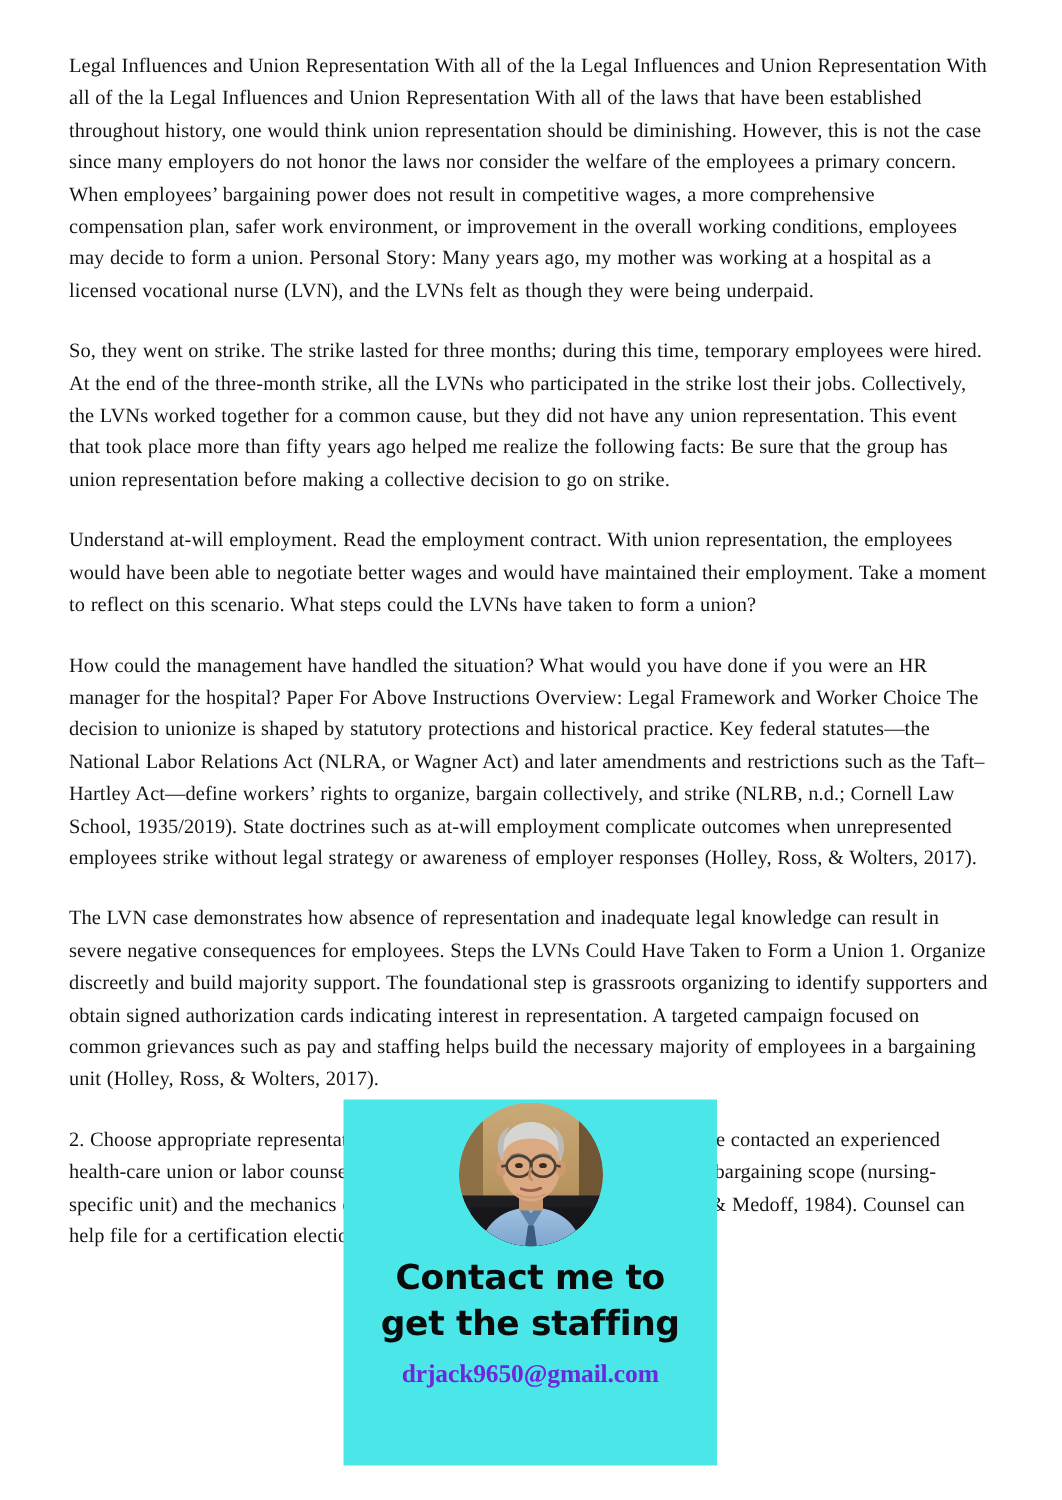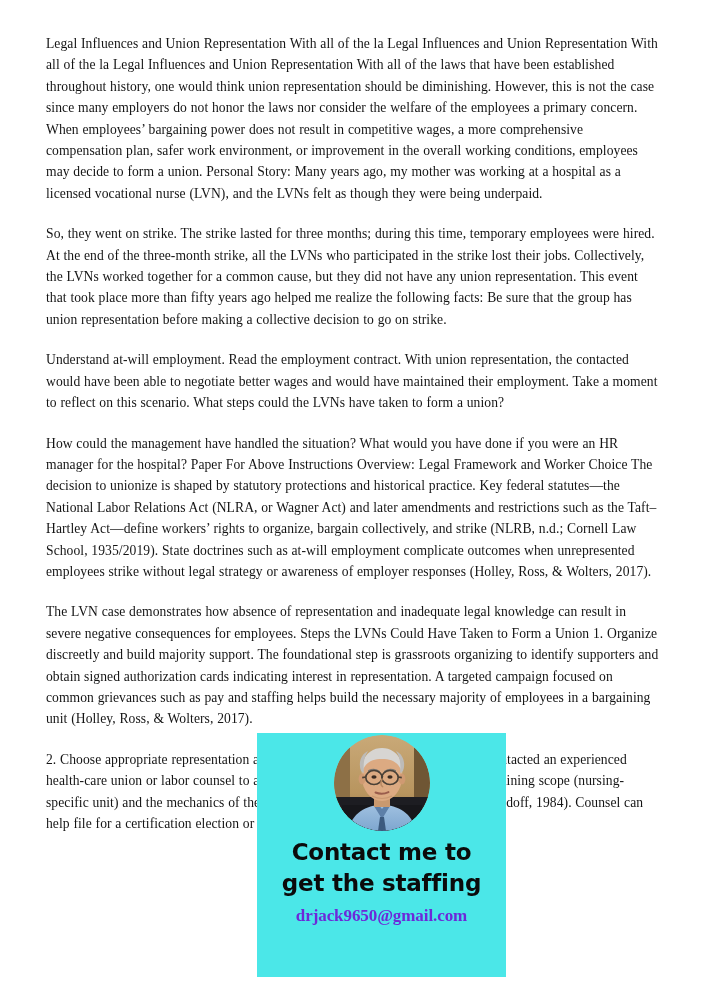--- a/index.html
+++ b/index.html
@@ -100,7 +100,7 @@
   <div id="doc-body">
     <p class="para">Legal Influences and Union Representation With all of the la Legal Influences and Union Representation With all of the la Legal Influences and Union Representation With all of the laws that have been established throughout history, one would think union representation should be diminishing. However, this is not the case since many employers do not honor the laws nor consider the welfare of the employees a primary concern. When employees’ bargaining power does not result in competitive wages, a more comprehensive compensation plan, safer work environment, or improvement in the overall working conditions, employees may decide to form a union. Personal Story: Many years ago, my mother was working at a hospital as a licensed vocational nurse (LVN), and the LVNs felt as though they were being underpaid.</p>
     <p class="para">So, they went on strike. The strike lasted for three months; during this time, temporary employees were hired. At the end of the three-month strike, all the LVNs who participated in the strike lost their jobs. Collectively, the LVNs worked together for a common cause, but they did not have any union representation. This event that took place more than fifty years ago helped me realize the following facts: Be sure that the group has union representation before making a collective decision to go on strike.</p>
-    <p class="para">Understand at-will employment. Read the employment contract. With union representation, the contacted would have been able to negotiate better wages and would have maintained their employment. Take a moment to reflect on this scenario. What steps could the LVNs have taken to form a union?</p>
+    <p class="para">Understand at-will employment. Read the employment contract. With union representation, the employees would have been able to negotiate better wages and would have maintained their employment. Take a moment to reflect on this scenario. What steps could the LVNs have taken to form a union?</p>
     <p class="para">How could the management have handled the situation? What would you have done if you were an HR manager for the hospital? Paper For Above Instructions Overview: Legal Framework and Worker Choice The decision to unionize is shaped by statutory protections and historical practice. Key federal statutes—the National Labor Relations Act (NLRA, or Wagner Act) and later amendments and restrictions such as the Taft–Hartley Act—define workers’ rights to organize, bargain collectively, and strike (NLRB, n.d.; Cornell Law School, 1935/2019). State doctrines such as at-will employment complicate outcomes when unrepresented employees strike without legal strategy or awareness of employer responses (Holley, Ross, &amp; Wolters, 2017).</p>
     <p class="para">The LVN case demonstrates how absence of representation and inadequate legal knowledge can result in severe negative consequences for employees. Steps the LVNs Could Have Taken to Form a Union 1. Organize discreetly and build majority support. The foundational step is grassroots organizing to identify supporters and obtain signed authorization cards indicating interest in representation. A targeted campaign focused on common grievances such as pay and staffing helps build the necessary majority of employees in a bargaining unit (Holley, Ross, &amp; Wolters, 2017).</p>
     <p class="para">2. Choose appropriate representation and legal counsel. The LVNs should have contacted an experienced health-care union or labor counsel to advise on unit composition, appropriate bargaining scope (nursing-specific unit) and the mechanics of the election or petition process (Freeman &amp; Medoff, 1984). Counsel can help file for a certification election or seek voluntary recognition.</p>

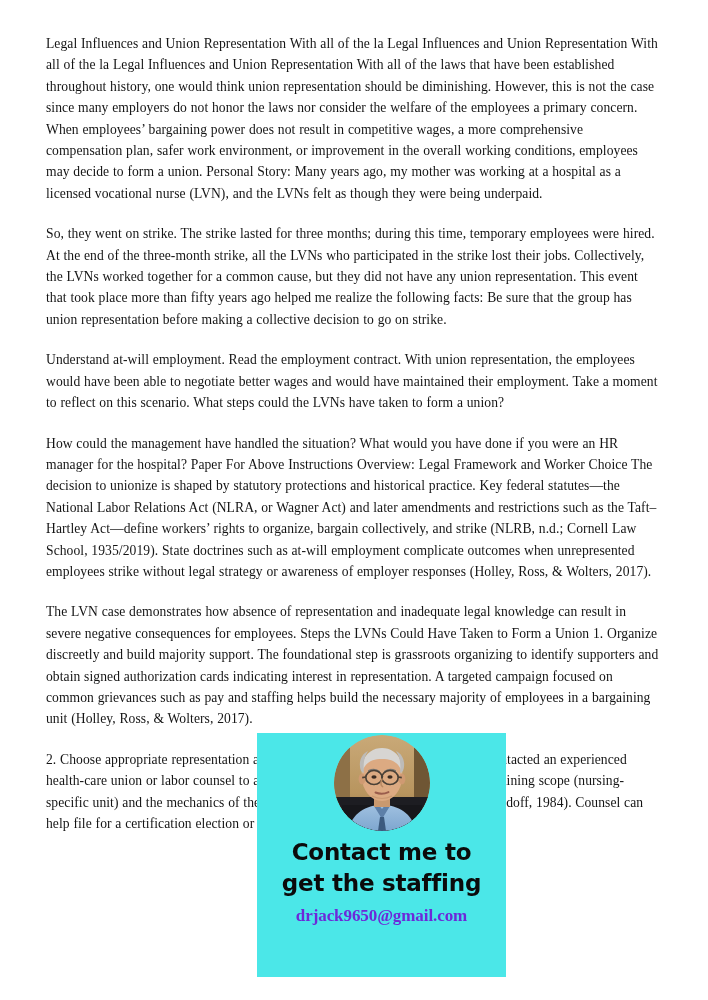--- a/index.html
+++ b/index.html
@@ -55,7 +55,6 @@
     flex-direction: column;
     align-items: center;
     overflow: hidden;
-    margin-left: 28px;
   }
 
   #avatar {

